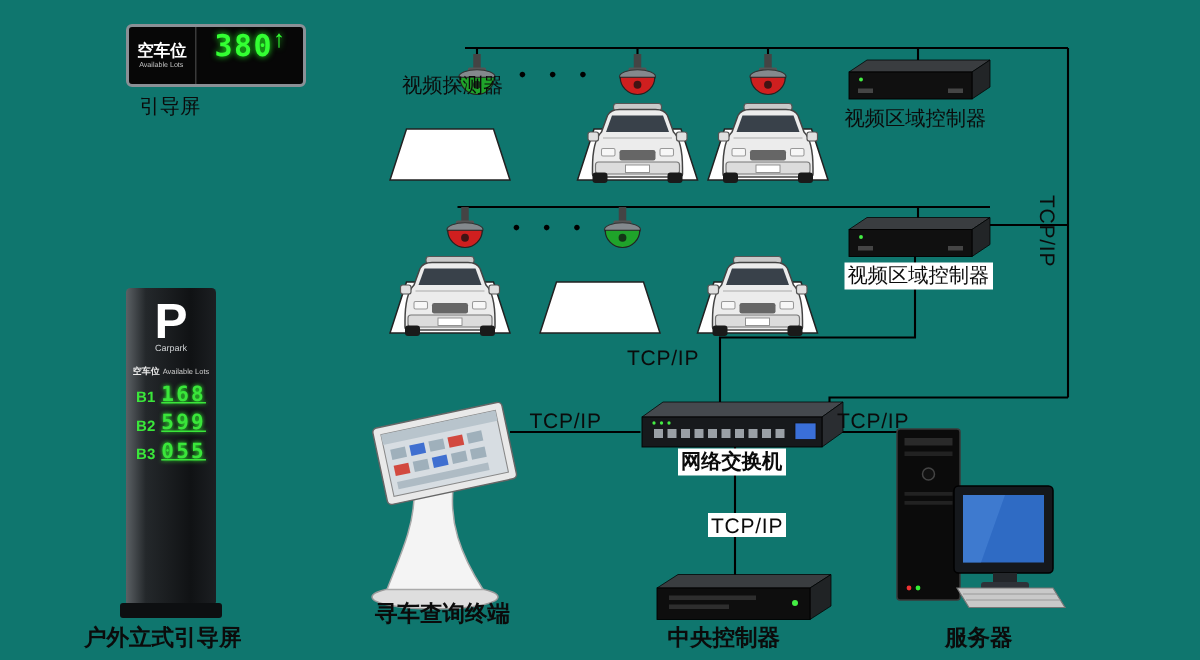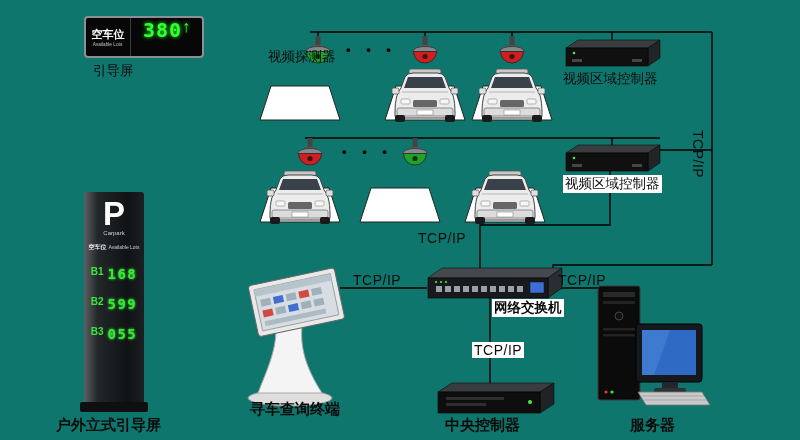--- a/index.html
+++ b/index.html
@@ -37,7 +37,7 @@
   .pillar-avail{display:flex;gap:2px;margin-top:7px;align-items:baseline;}
   .pillar-zh{color:#eee;font-size:6px;font-weight:bold;}
   .pillar-en{color:#ccc;font-size:5px;}
-  .pillar-row{display:flex;align-items:flex-start;gap:4px;margin-top:14px;}
+  .pillar-row{display:flex;align-items:flex-end;gap:4px;margin-top:3px;}
   .pillar-row-name{color:#3ae63a;font-size:10px;font-weight:bold;}
   .pillar-row-value{color:#3ae63a;font:700 14px "DejaVu Sans Mono",monospace;letter-spacing:1.5px;
                     text-shadow:0 0 3px #3f3;}

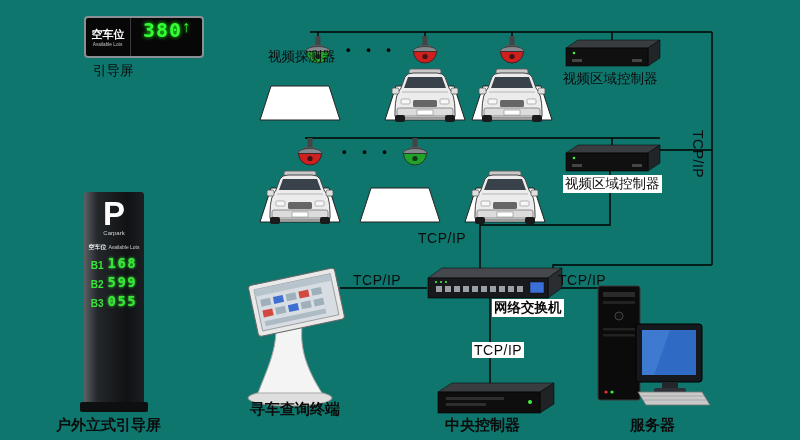--- a/index.html
+++ b/index.html
@@ -40,7 +40,7 @@
   .pillar-row{display:flex;align-items:flex-end;gap:4px;margin-top:3px;}
   .pillar-row-name{color:#3ae63a;font-size:10px;font-weight:bold;}
   .pillar-row-value{color:#3ae63a;font:700 14px "DejaVu Sans Mono",monospace;letter-spacing:1.5px;
-                    text-shadow:0 0 3px #3f3;}
+                    text-shadow:0 0 3px #3f3;text-decoration:underline;}
   .pillar-base{position:absolute;left:80px;top:402px;width:68px;height:10px;background:#0d0f11;
                border-radius:2px;}
 </style>

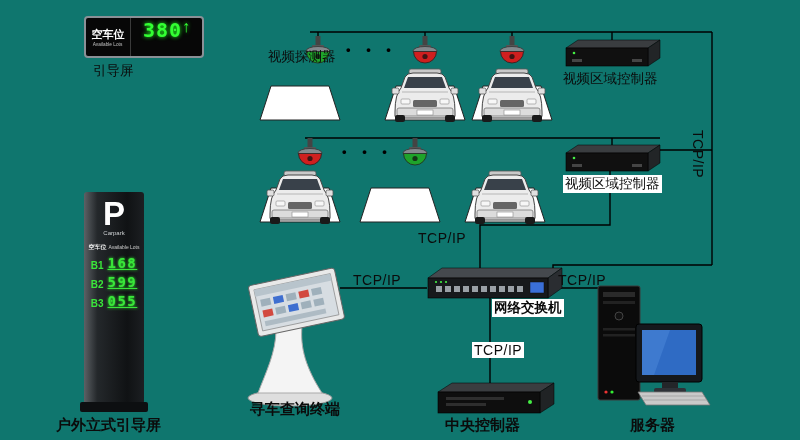--- a/index.html
+++ b/index.html
@@ -224,7 +224,7 @@
   <div class="lbl lbl-tcp" style="left:558px;top:272px;">TCP/IP</div>
   <div class="lbl lbl-tcp bg" style="left:472px;top:342px;">TCP/IP</div>
 
-  <div class="lbl lbl-m bg" style="left:452px;top:299px;font-weight:600;margin-left:40px;">网络交换机</div>
+  <div class="lbl lbl-m bg" style="left:452px;top:299px;font-weight:600;">网络交换机</div>
 
   <div class="pillar">
     <div class="pillar-letter">P</div>

